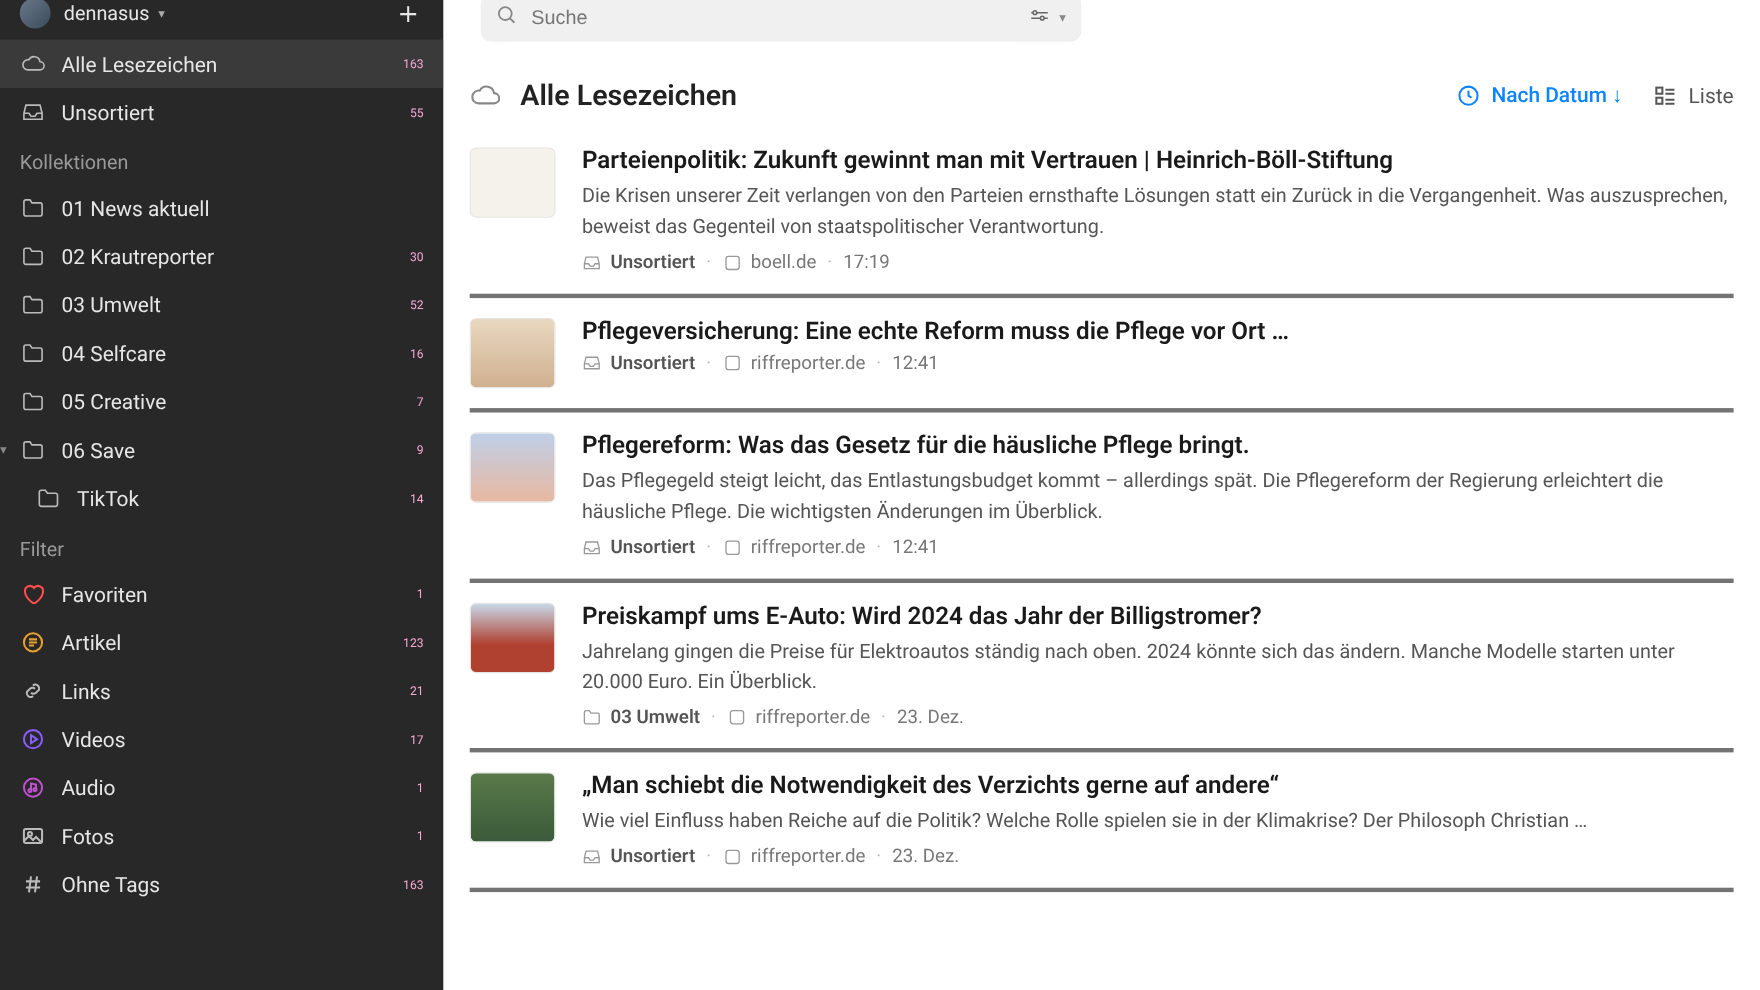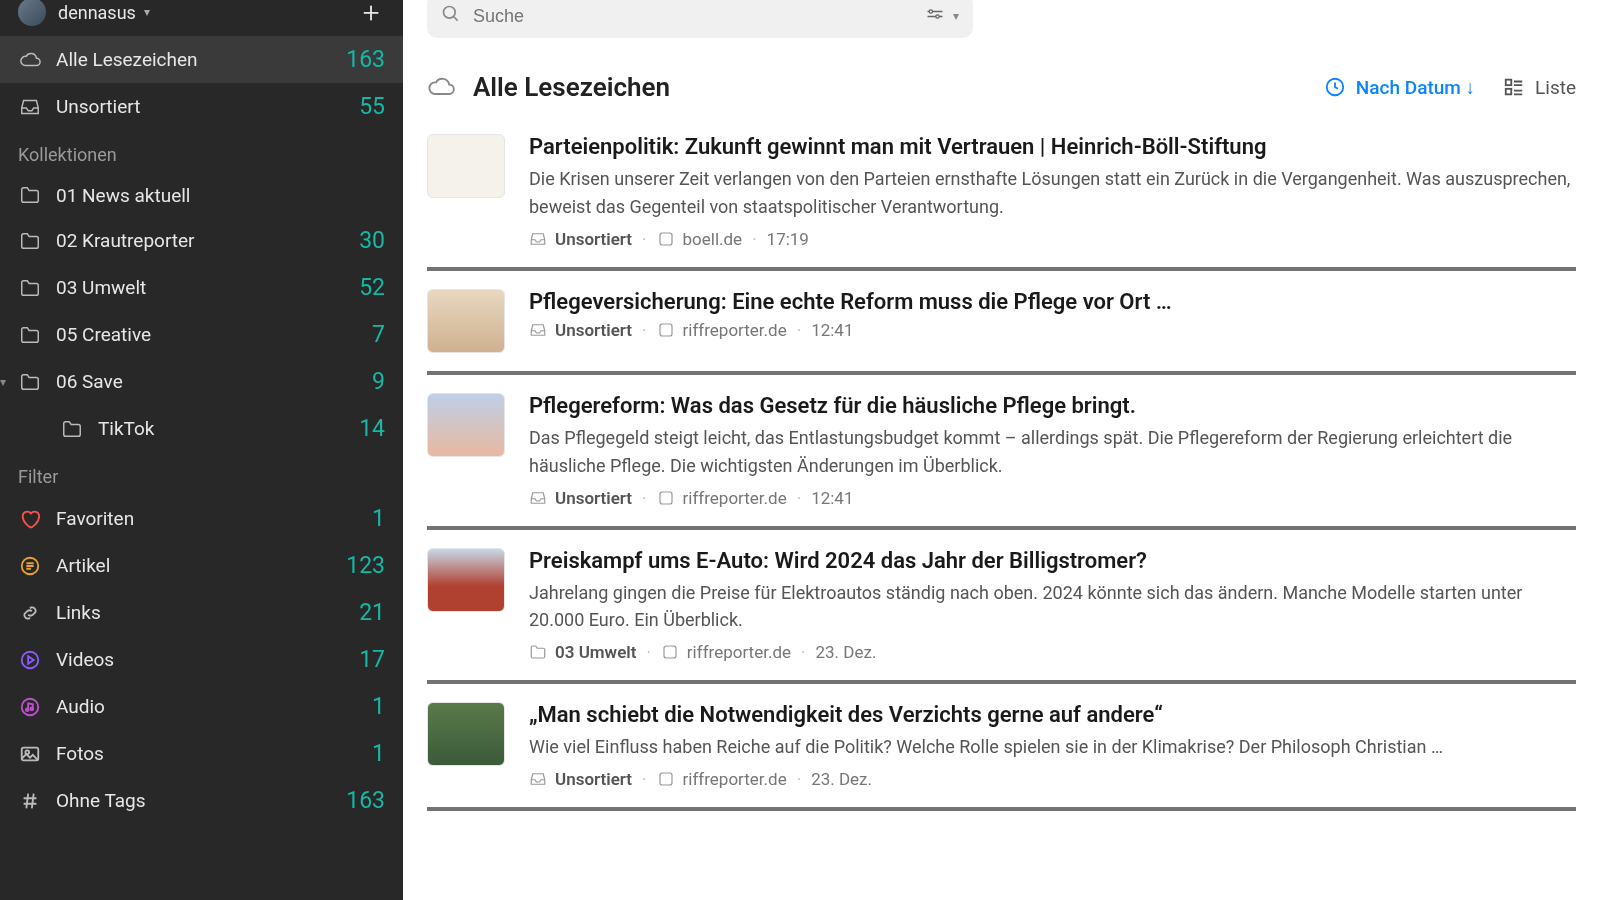--- a/index.html
+++ b/index.html
@@ -26,7 +26,7 @@
 .icon svg { stroke: #bbb; fill: none; stroke-width: 1.6; }
 
 .main { flex: 1; display: flex; flex-direction: column; overflow: hidden; }
-.topbar { padding: 0 24px 16px 24px; }
+.topbar { padding: 0 24px 16px 34px; }
 .search-wrap { display: flex; align-items: center; background: #f0f0f0; border-radius: 10px; padding: 0 14px; height: 44px; width: 546px; margin-top: -6px; }
 .search-wrap .mag { color: #888; margin-right: 12px; }
 .search-input { flex: 1; border: none; background: transparent; font-size: 18px; color: #666; outline: none; }

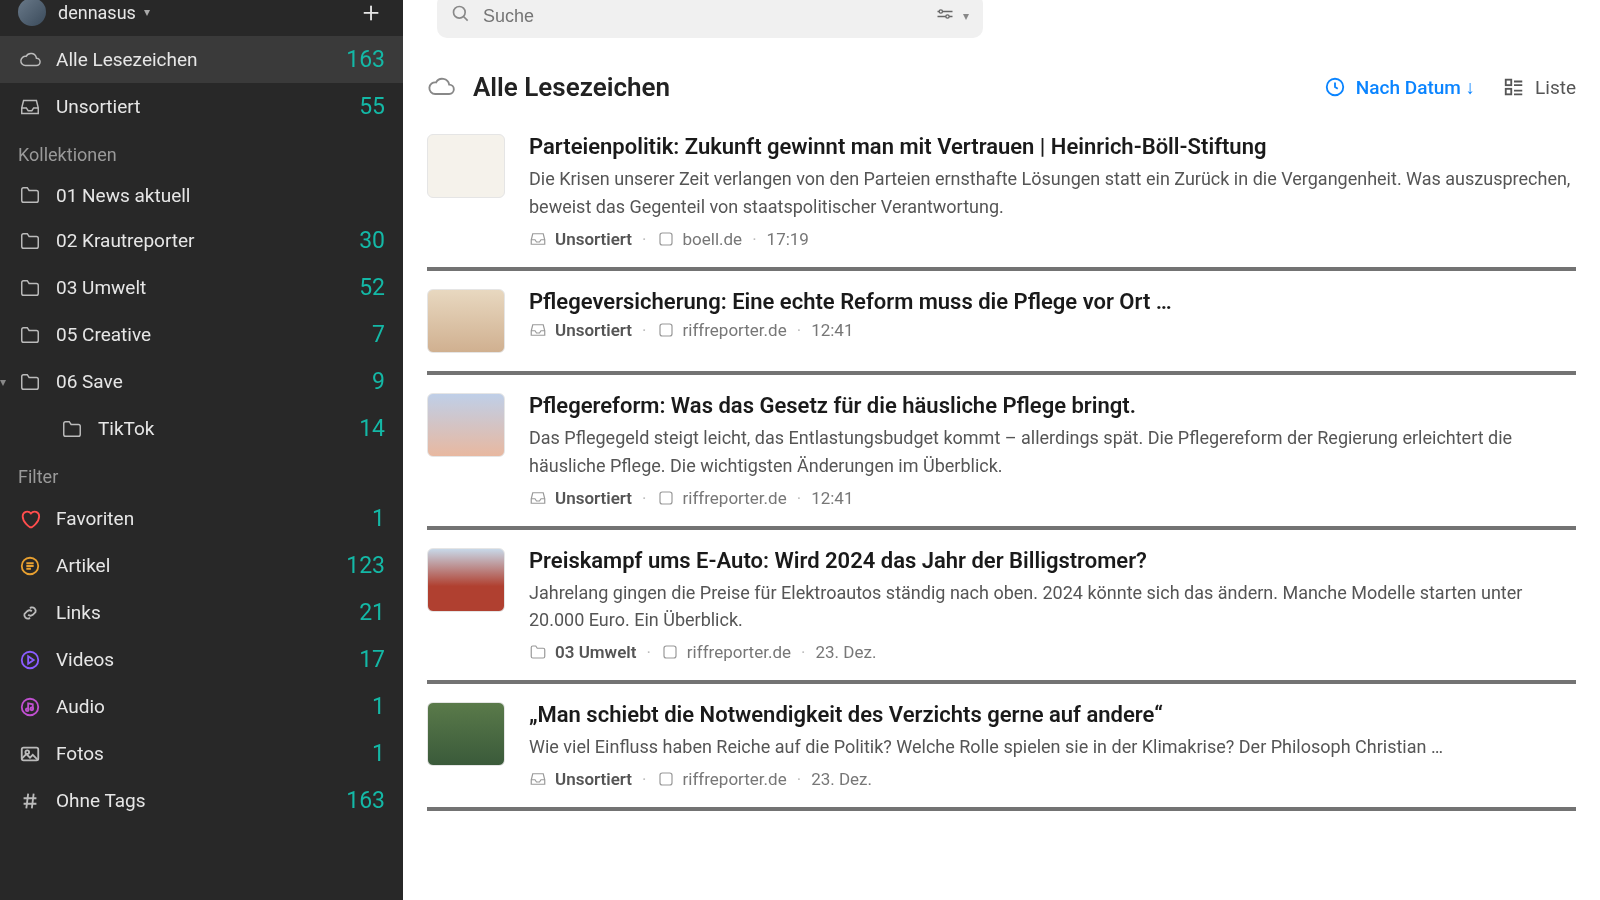--- a/index.html
+++ b/index.html
@@ -15,7 +15,7 @@
 .nav-item { display: flex; align-items: center; padding: 10px 18px 10px 18px; font-size: 19px; cursor: pointer; }
 .nav-item.active { background: #3a3a3a; }
 .nav-item .icon, .nav-item .folder-ic, .nav-item .filter-ic { width: 24px; height: 24px; margin-right: 14px; display: inline-flex; align-items: center; justify-content: center; }
-.nav-item .count { margin-left: auto; color: #14b8a6; font-size: 23px; }
+.nav-item .count { margin-left: auto; color: #f9a8d4; font-size: 11px; }
 .nav-item.sub { padding-left: 60px; }
 .nav-item.expandable::before { content: "▾"; position: absolute; margin-left: -18px; color: #888; font-size: 12px; }
 

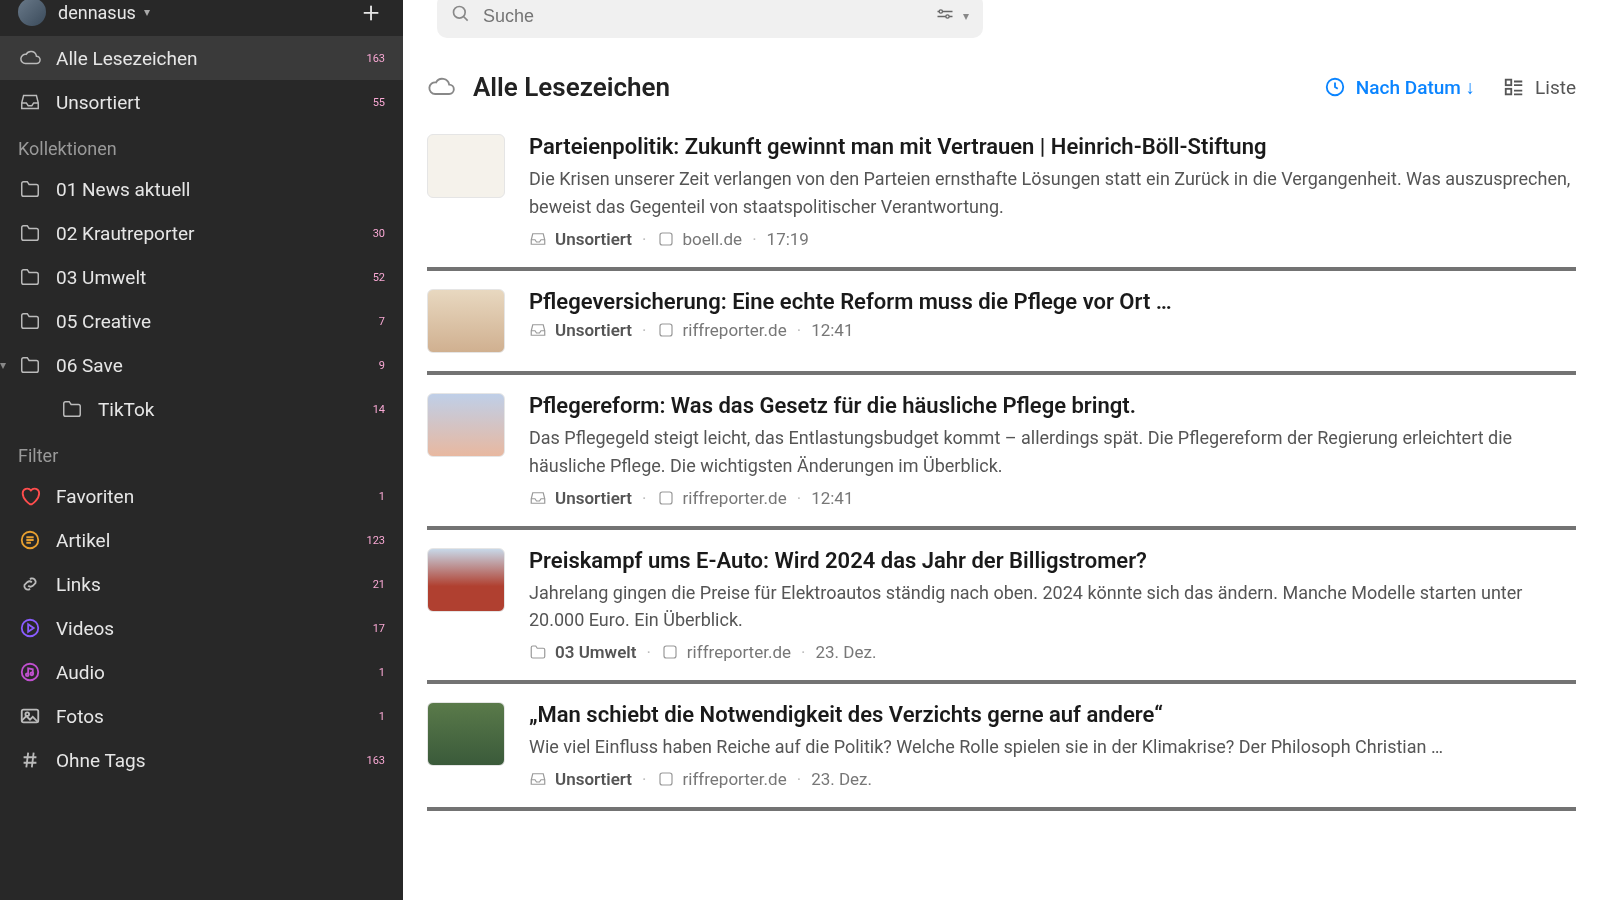--- a/index.html
+++ b/index.html
@@ -118,6 +118,15 @@
         </span>
         <span>03 Umwelt</span>
         <span class="count">52</span>
+      </div>
+      <div class="nav-item">
+        <span class="folder-ic">
+          <svg viewBox="0 0 24 24">
+            <path d="M3 6a2 2 0 0 1 2-2h4l2 3h8a2 2 0 0 1 2 2v9a2 2 0 0 1-2 2H5a2 2 0 0 1-2-2V6z"></path>
+          </svg>
+        </span>
+        <span>04 Selfcare</span>
+        <span class="count">16</span>
       </div>
       <div class="nav-item">
         <span class="folder-ic">

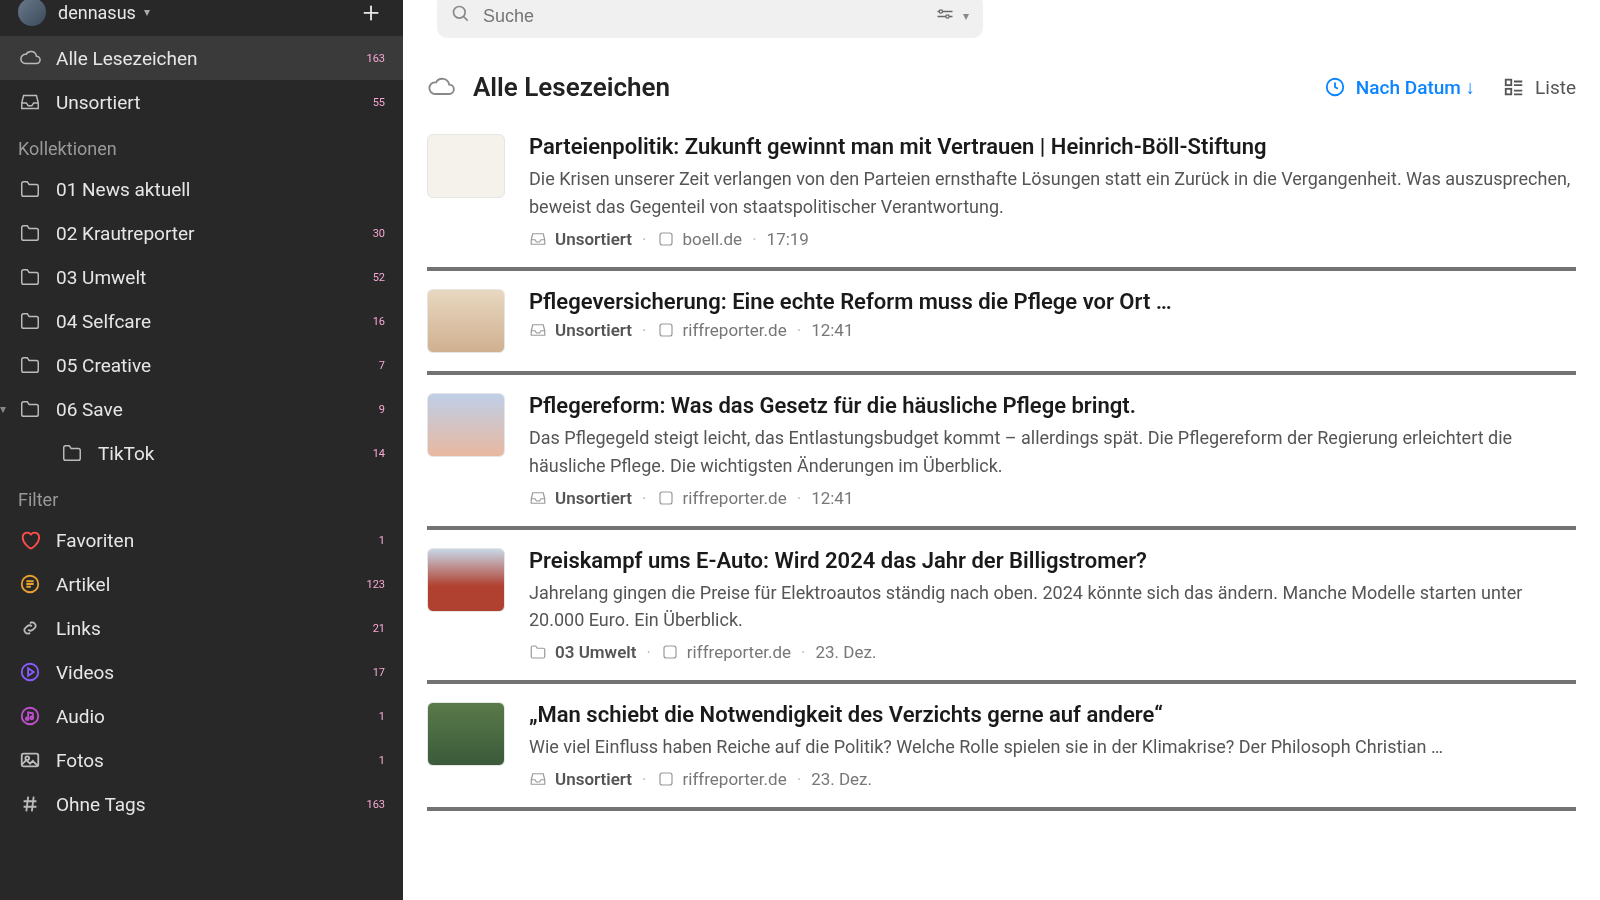--- a/index.html
+++ b/index.html
@@ -16,7 +16,7 @@
 .nav-item.active { background: #3a3a3a; }
 .nav-item .icon, .nav-item .folder-ic, .nav-item .filter-ic { width: 24px; height: 24px; margin-right: 14px; display: inline-flex; align-items: center; justify-content: center; }
 .nav-item .count { margin-left: auto; color: #f9a8d4; font-size: 11px; }
-.nav-item.sub { padding-left: 60px; }
+.nav-item.sub { padding-left: 32px; }
 .nav-item.expandable::before { content: "▾"; position: absolute; margin-left: -18px; color: #888; font-size: 12px; }
 
 .section-label { padding: 14px 18px 8px 18px; color: #999; font-size: 18px; }

